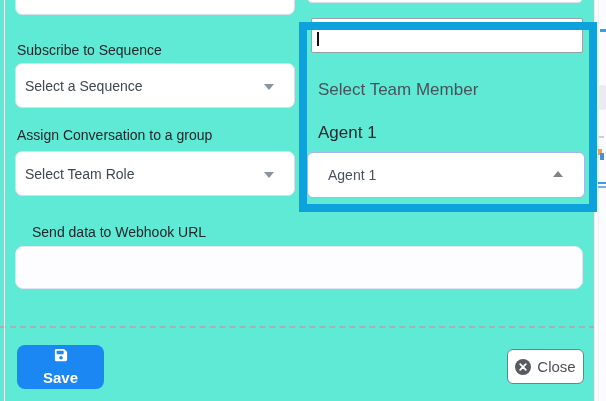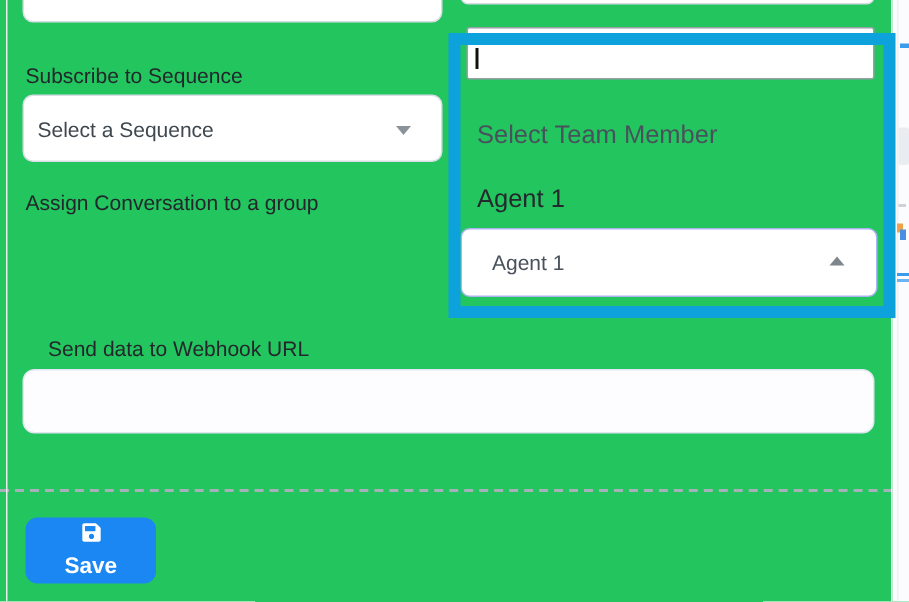--- a/index.html
+++ b/index.html
@@ -4,7 +4,7 @@
 <style>
   html,body{margin:0;padding:0;background:#fff;}
   .screen{position:relative;width:606px;height:401px;overflow:hidden;
-    font-family:"Liberation Sans",sans-serif;background:#22c55e;color:#23272c;}
+    font-family:"Liberation Sans",sans-serif;background:#5eead4;color:#23272c;}
 
   .edge-line{position:absolute;top:0;width:1px;height:401px;background:#e9ebf0;z-index:1;}
 

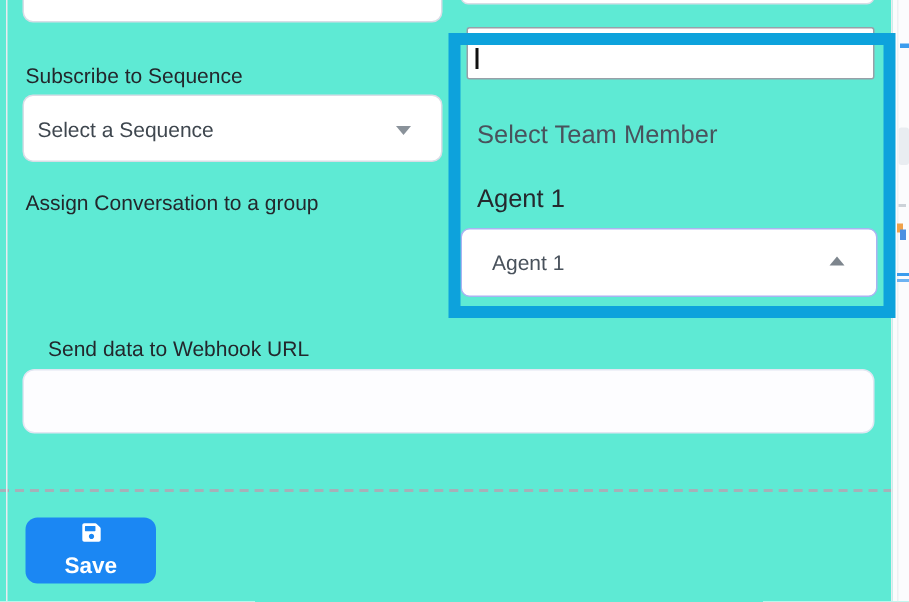--- a/index.html
+++ b/index.html
@@ -67,6 +67,10 @@
   </div>
 
   <div class="form-label" style="left:17px;top:127px;">Assign Conversation to a group</div>
+  <div class="box select-box" style="left:15px;top:151px;width:280px;height:45px;">
+    <span>Select Team Role</span>
+    <span class="caret-down"></span>
+  </div>
 
   <input class="search-input" value="" style="">
   <div class="text-cursor"></div>

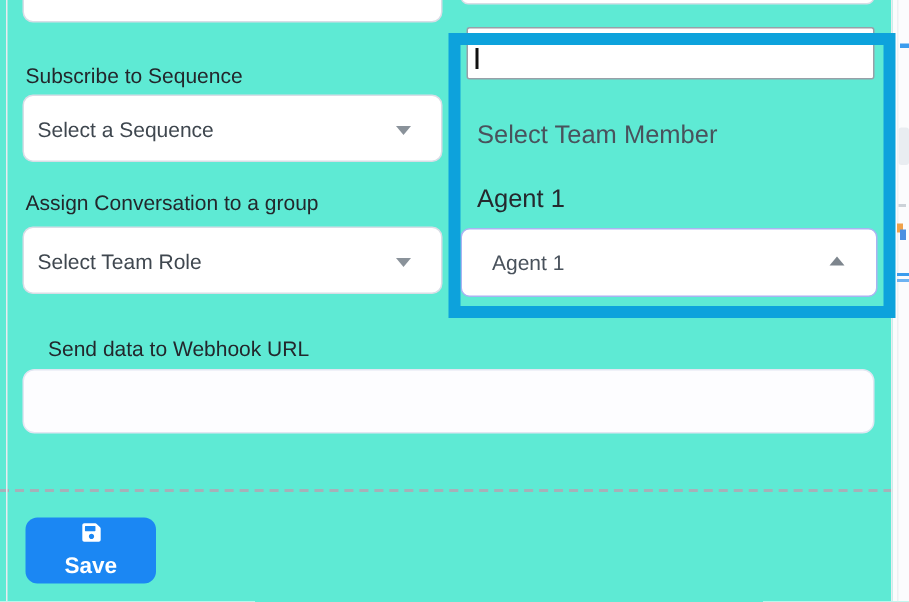--- a/index.html
+++ b/index.html
@@ -99,6 +99,15 @@
     <span>Save</span>
   </button>
 
+  <button class="close-btn">
+    <span style="display:flex;">
+      <svg width="16" height="16" viewBox="0 0 16 16" aria-hidden="true">
+        <circle cx="8" cy="8" r="8" fill="#565b61"></circle>
+        <path d="M5.2 5.2 L10.8 10.8 M10.8 5.2 L5.2 10.8" stroke="#ffffff" stroke-width="1.8" stroke-linecap="round"></path>
+      </svg>
+    </span>
+    <span>Close</span>
+  </button>
 
   <div class="right-strip">
     <div class="vline"></div>

